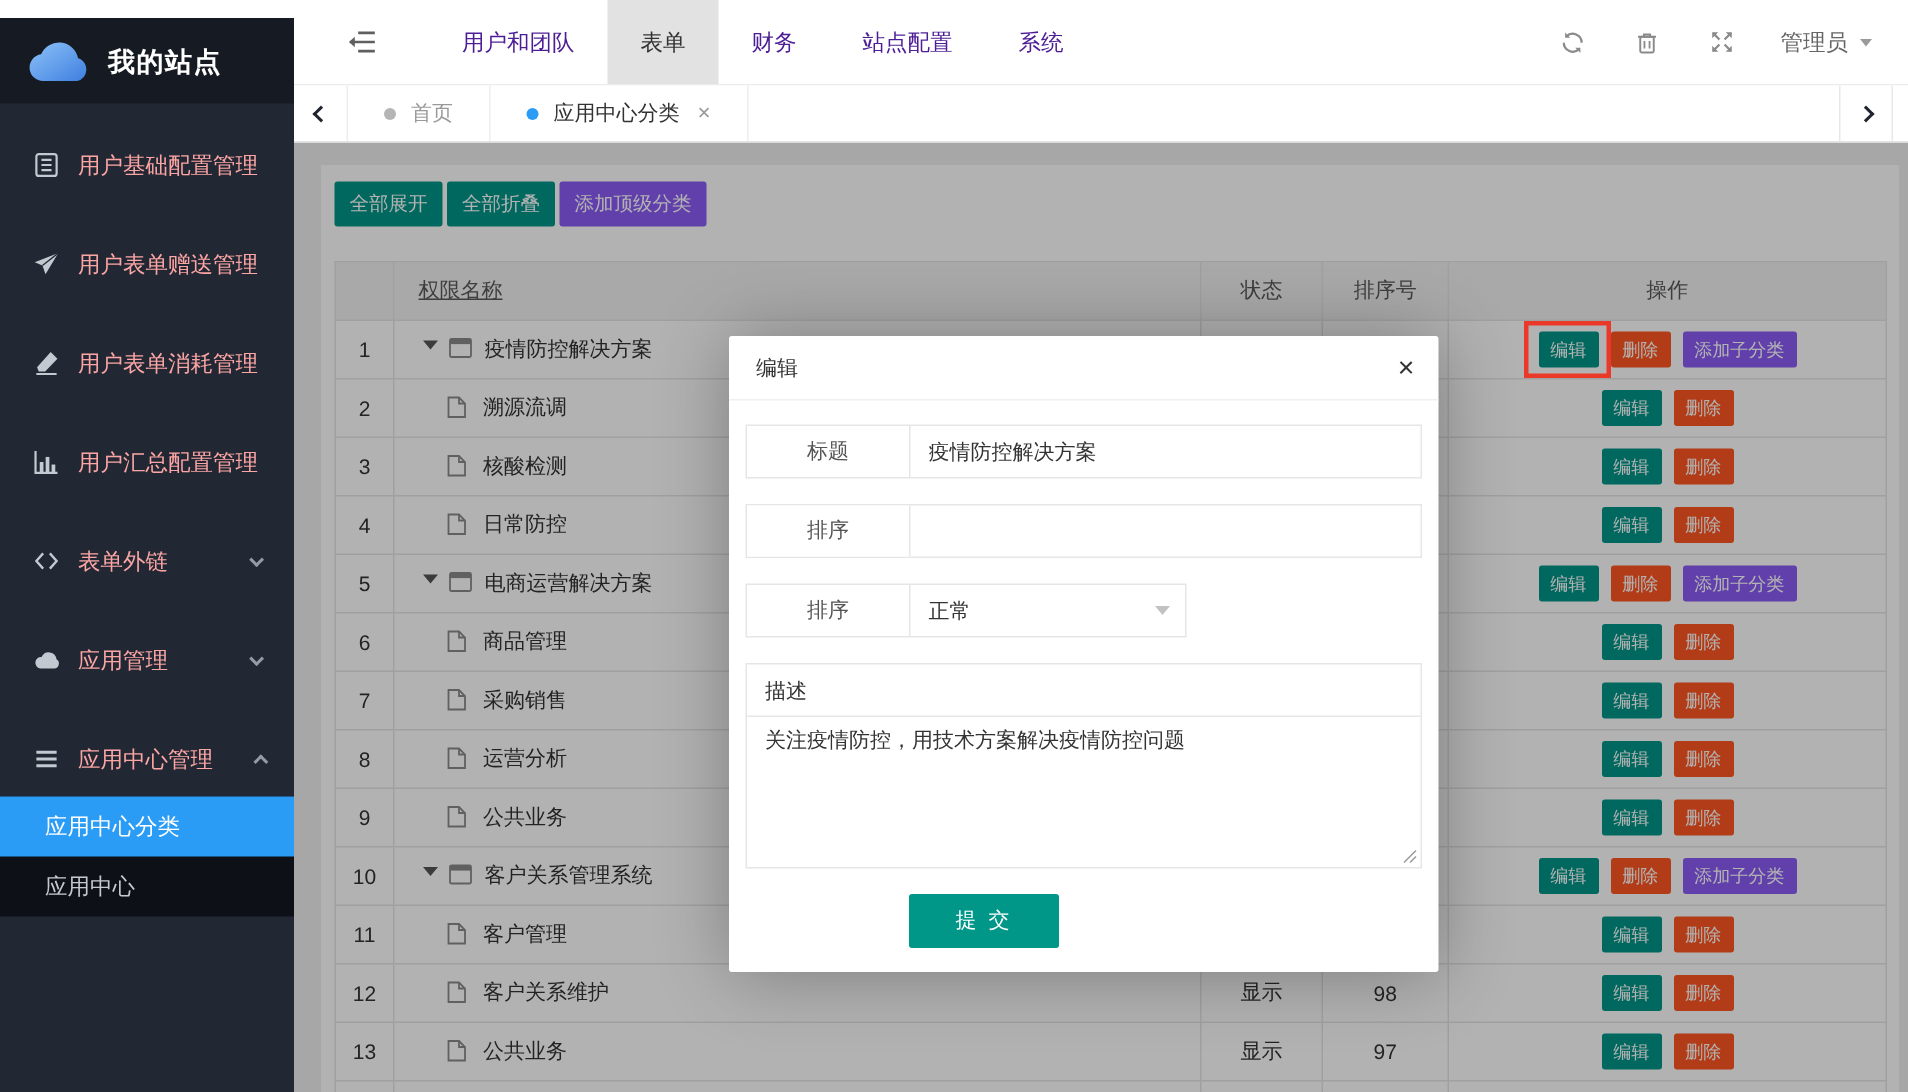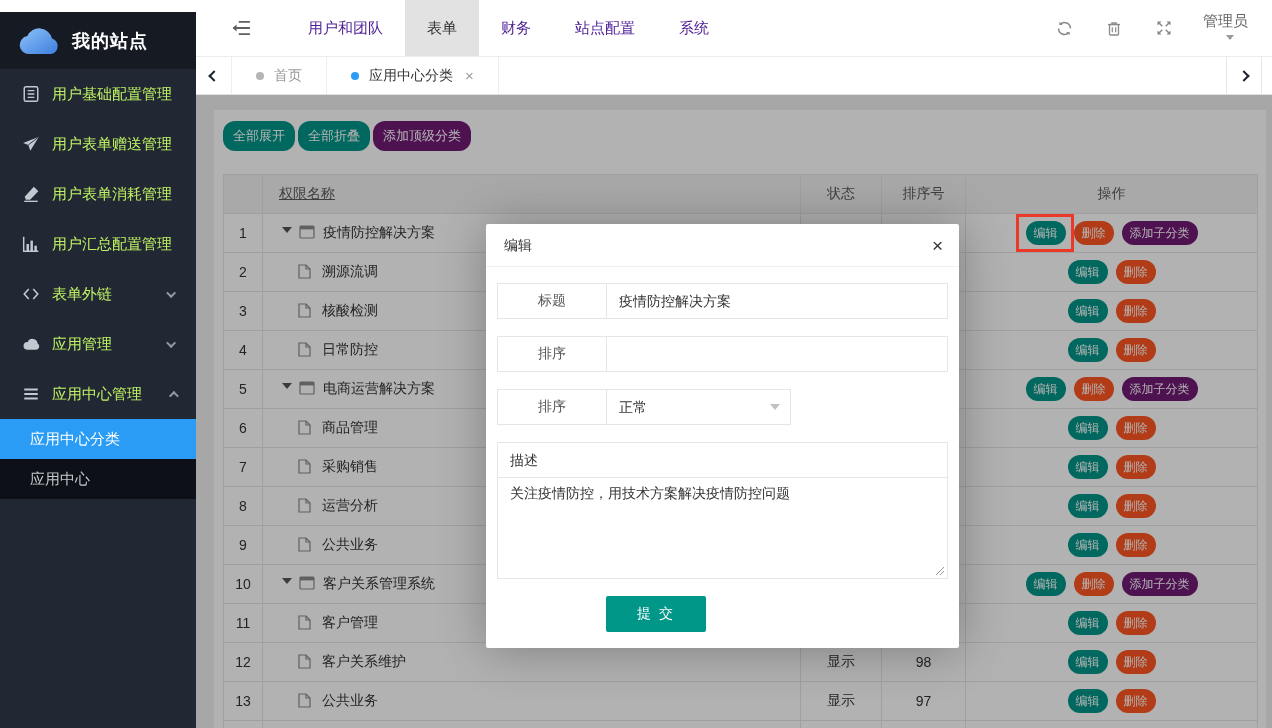--- a/index.html
+++ b/index.html
@@ -27,7 +27,7 @@
   .nav-item.active { background:#e2e2e2; color:#333; }
   .topnav-right { margin-left:auto; display:flex; align-items:center; }
   .tn-icon { width:50px; height:57px; display:flex; align-items:center; justify-content:center; color:#8a8a8a; cursor:pointer; }
-  .admin { display:flex; align-items:center; padding:0 24px 0 14px; color:#666; font-size:15px; cursor:pointer;flex-direction:column; }
+  .admin { display:flex; align-items:center; padding:0 24px 0 14px; color:#666; font-size:15px; cursor:pointer; }
   .tri-down { width:0; height:0; border:4px solid transparent; border-top:5px solid #9a9a9a; margin-left:8px; margin-top:4px; }
 
   

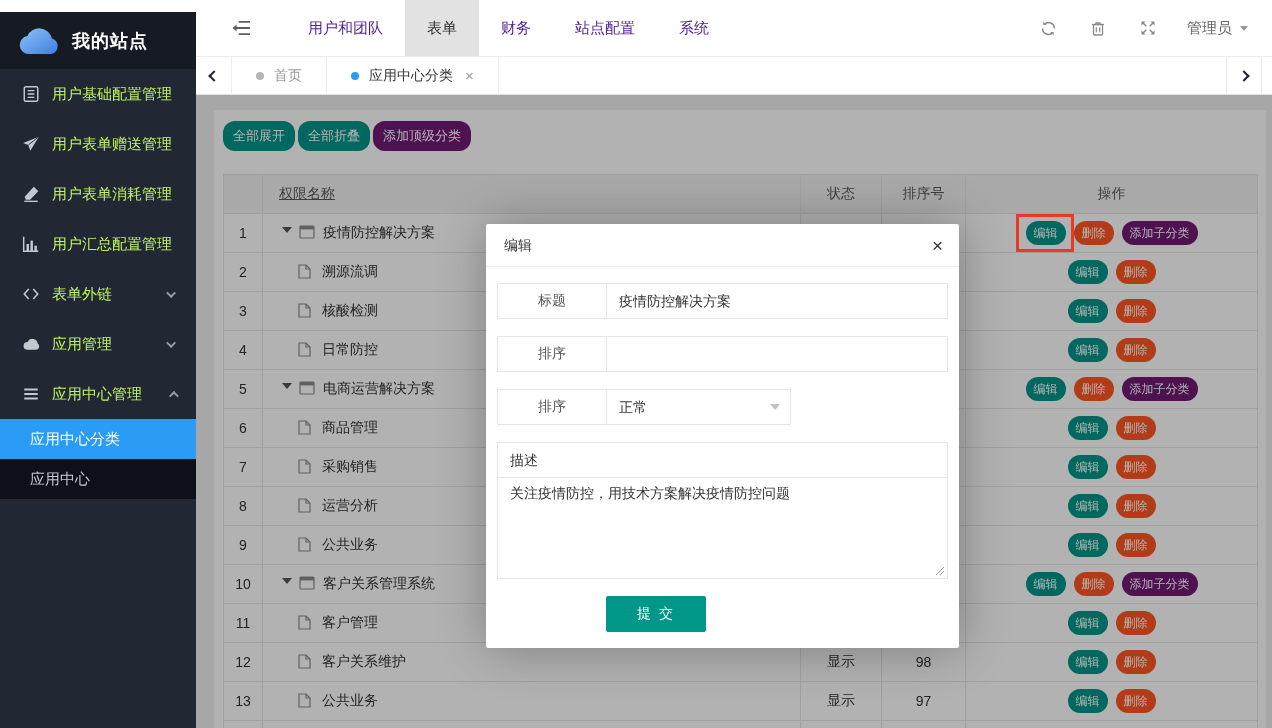--- a/index.html
+++ b/index.html
@@ -10,7 +10,7 @@
   .sidebar { position:absolute; left:0; top:12px; width:196px; height:728px; background:#222833; z-index:5; }
   .logo { height:57px; background:#161b23; display:flex; align-items:center; padding-left:18px; }
   .logo-title { color:#fff; font-size:18px; font-weight:bold; letter-spacing:1px; margin-left:10px; }
-  .menu-item { height:50px; display:flex; align-items:center; padding:0 20px 0 22px; color:#bef264; font-size:15px; cursor:pointer; }
+  .menu-item { height:50px; display:flex; align-items:center; padding:0 20px 0 22px; color:#fca5a5; font-size:15px; cursor:pointer;margin-top:16px; }
   .menu-item .mi-icon { width:18px; height:18px; margin-right:12px; color:#c3c9d1; flex:0 0 auto; }
   .menu-item .mi-label { flex:1; }
   .chev { display:inline-block; width:7px; height:7px; border-left:2px solid #959ba5; border-bottom:2px solid #959ba5; }

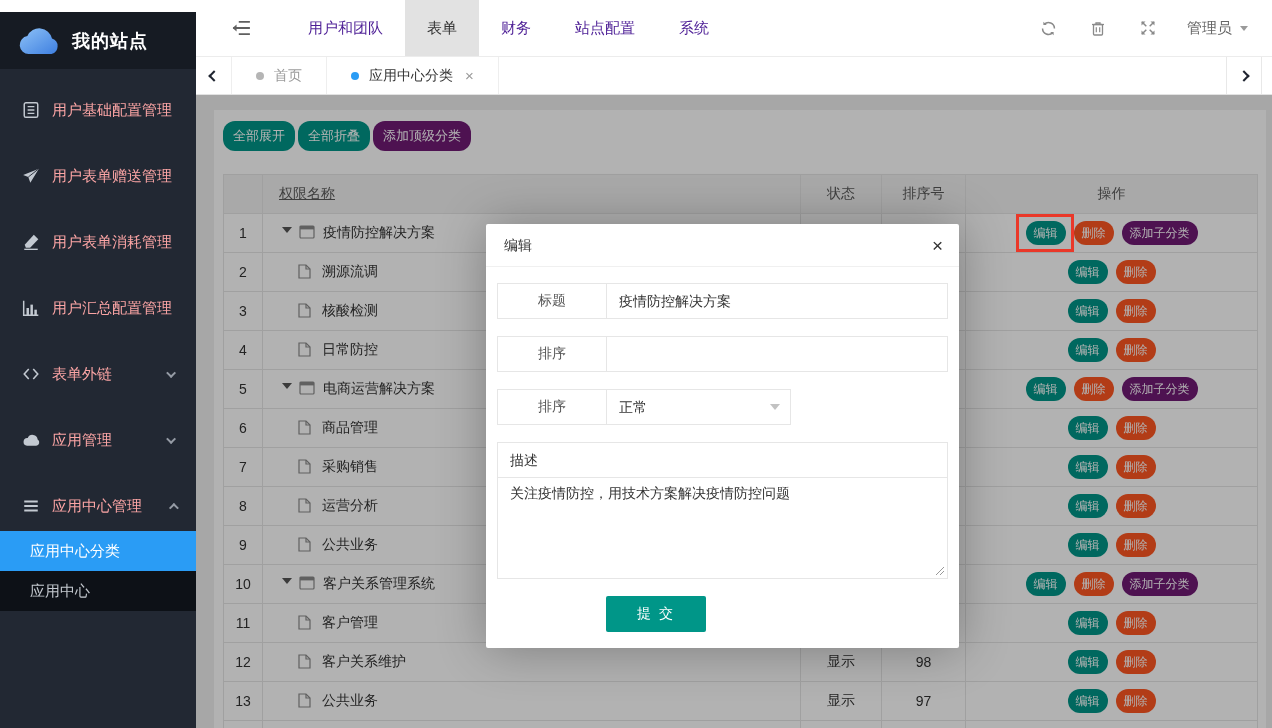--- a/index.html
+++ b/index.html
@@ -47,7 +47,7 @@
   .content { position:absolute; left:196px; top:95px; width:1076px; height:633px; background:#f0f0f0; overflow:hidden; }
   .card { position:absolute; left:18px; top:15px; width:1052px; height:660px; background:#fff; }
   .toolbar { padding:11px 0 0 9px; display:flex; }
-  .btn { display:inline-flex; align-items:center; justify-content:center; border:none; color:#fff; border-radius:12px; cursor:pointer; font-family:Liberation Serif, serif; white-space:nowrap; }
+  .btn { display:inline-flex; align-items:center; justify-content:center; border:none; color:#fff; border-radius:2px; cursor:pointer; font-family:Liberation Serif, serif; white-space:nowrap; }
   .btn.tb { height:30px; font-size:13px; padding:0 10px; margin-right:3px; }
   .btn.green { background:#009688; }
   .btn.blue { background:#701a75; }

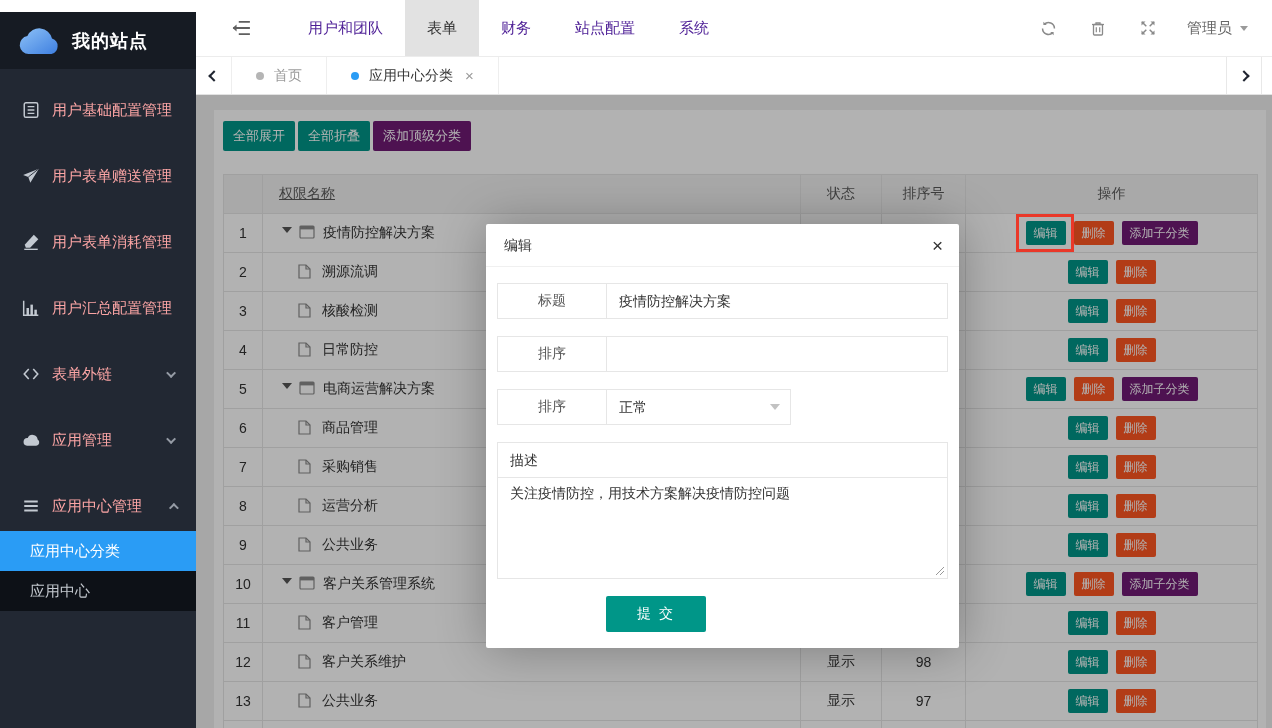--- a/index.html
+++ b/index.html
@@ -50,7 +50,7 @@
   .btn { display:inline-flex; align-items:center; justify-content:center; border:none; color:#fff; border-radius:2px; cursor:pointer; font-family:Liberation Serif, serif; white-space:nowrap; }
   .btn.tb { height:30px; font-size:13px; padding:0 10px; margin-right:3px; }
   .btn.green { background:#009688; }
-  .btn.blue { background:#701a75; }
+  .btn.blue { background:#8b5cf6; }
   .btn.red { background:#ff5722; }
   .btn.row-btn { height:24px; font-size:12px; padding:0 8px; margin:0 4px; }
 

